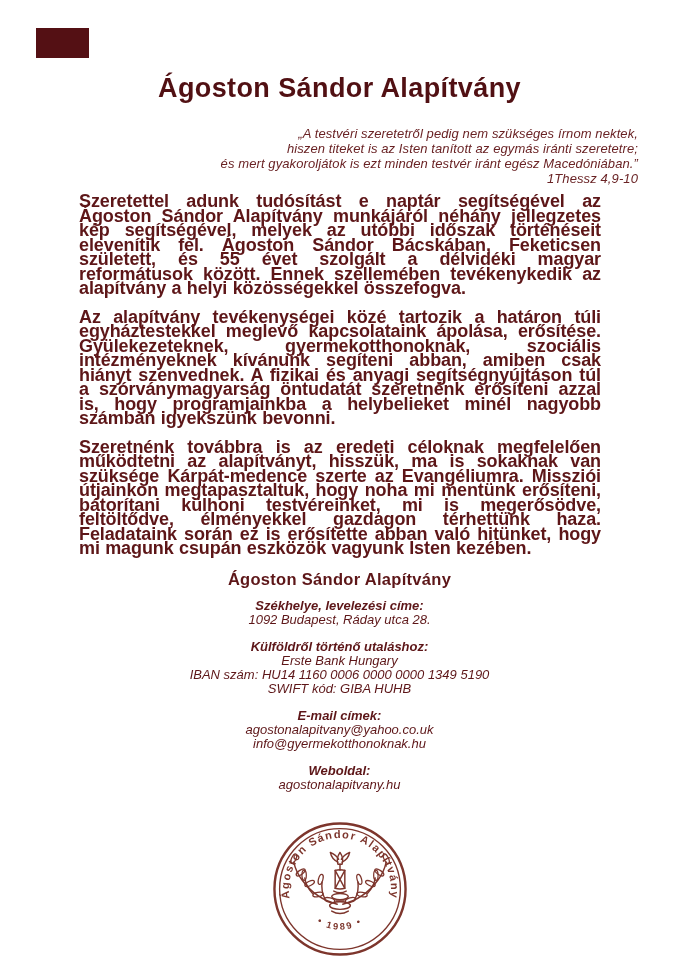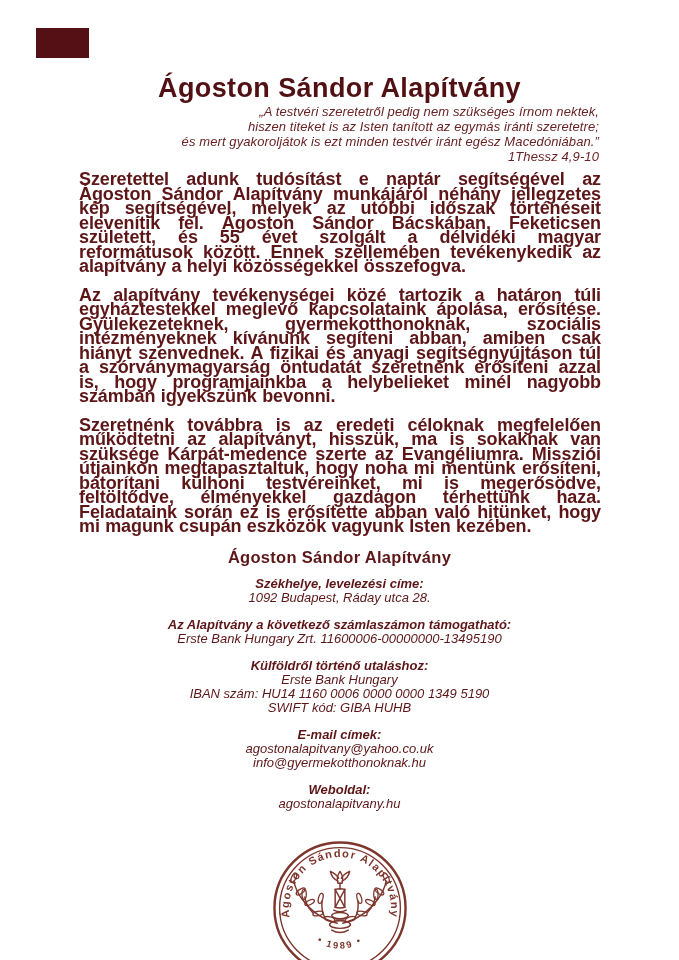--- a/index.html
+++ b/index.html
@@ -28,7 +28,8 @@
     line-height: 31px;
   }
   .quote {
-    padding-right: 80px;
+    margin-top: 22px;
+    padding-right: 41px;
     text-align: right;
     font-style: italic;
     font-size: 13px;

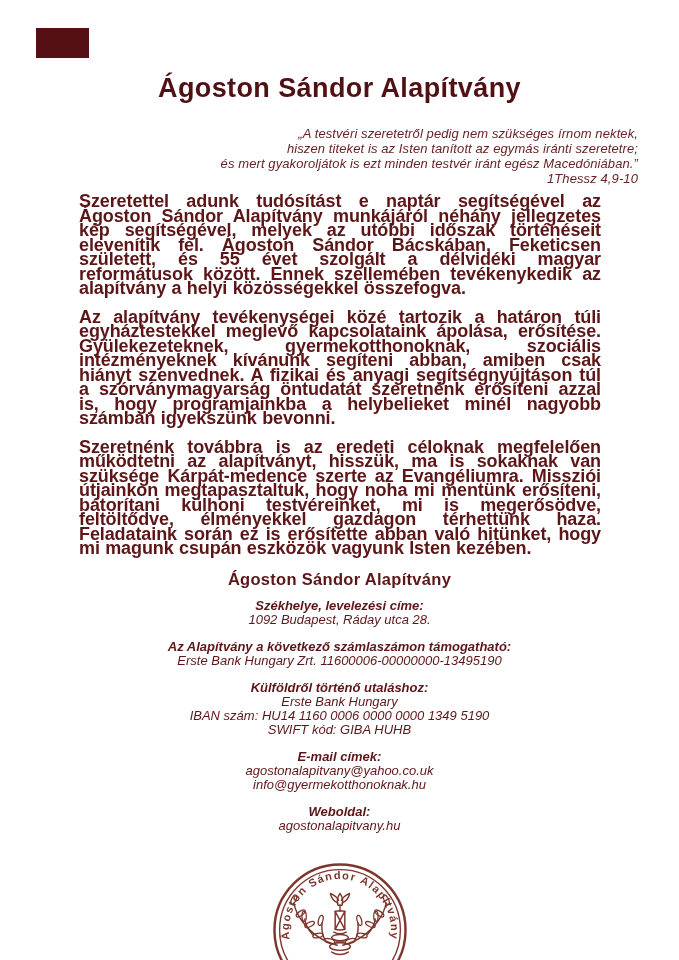--- a/index.html
+++ b/index.html
@@ -119,10 +119,6 @@
       <div class="contact-line">1092 Budapest, Ráday utca 28.</div>
     </div>
 
-    <div class="contact-block">
-      <div class="contact-label">Az Alapítvány a következő számlaszámon támogatható:</div>
-      <div class="contact-line">Erste Bank Hungary Zrt. 11600006-00000000-13495190</div>
-    </div>
 
     <div class="contact-block">
       <div class="contact-label">Külföldről történő utaláshoz:</div>

